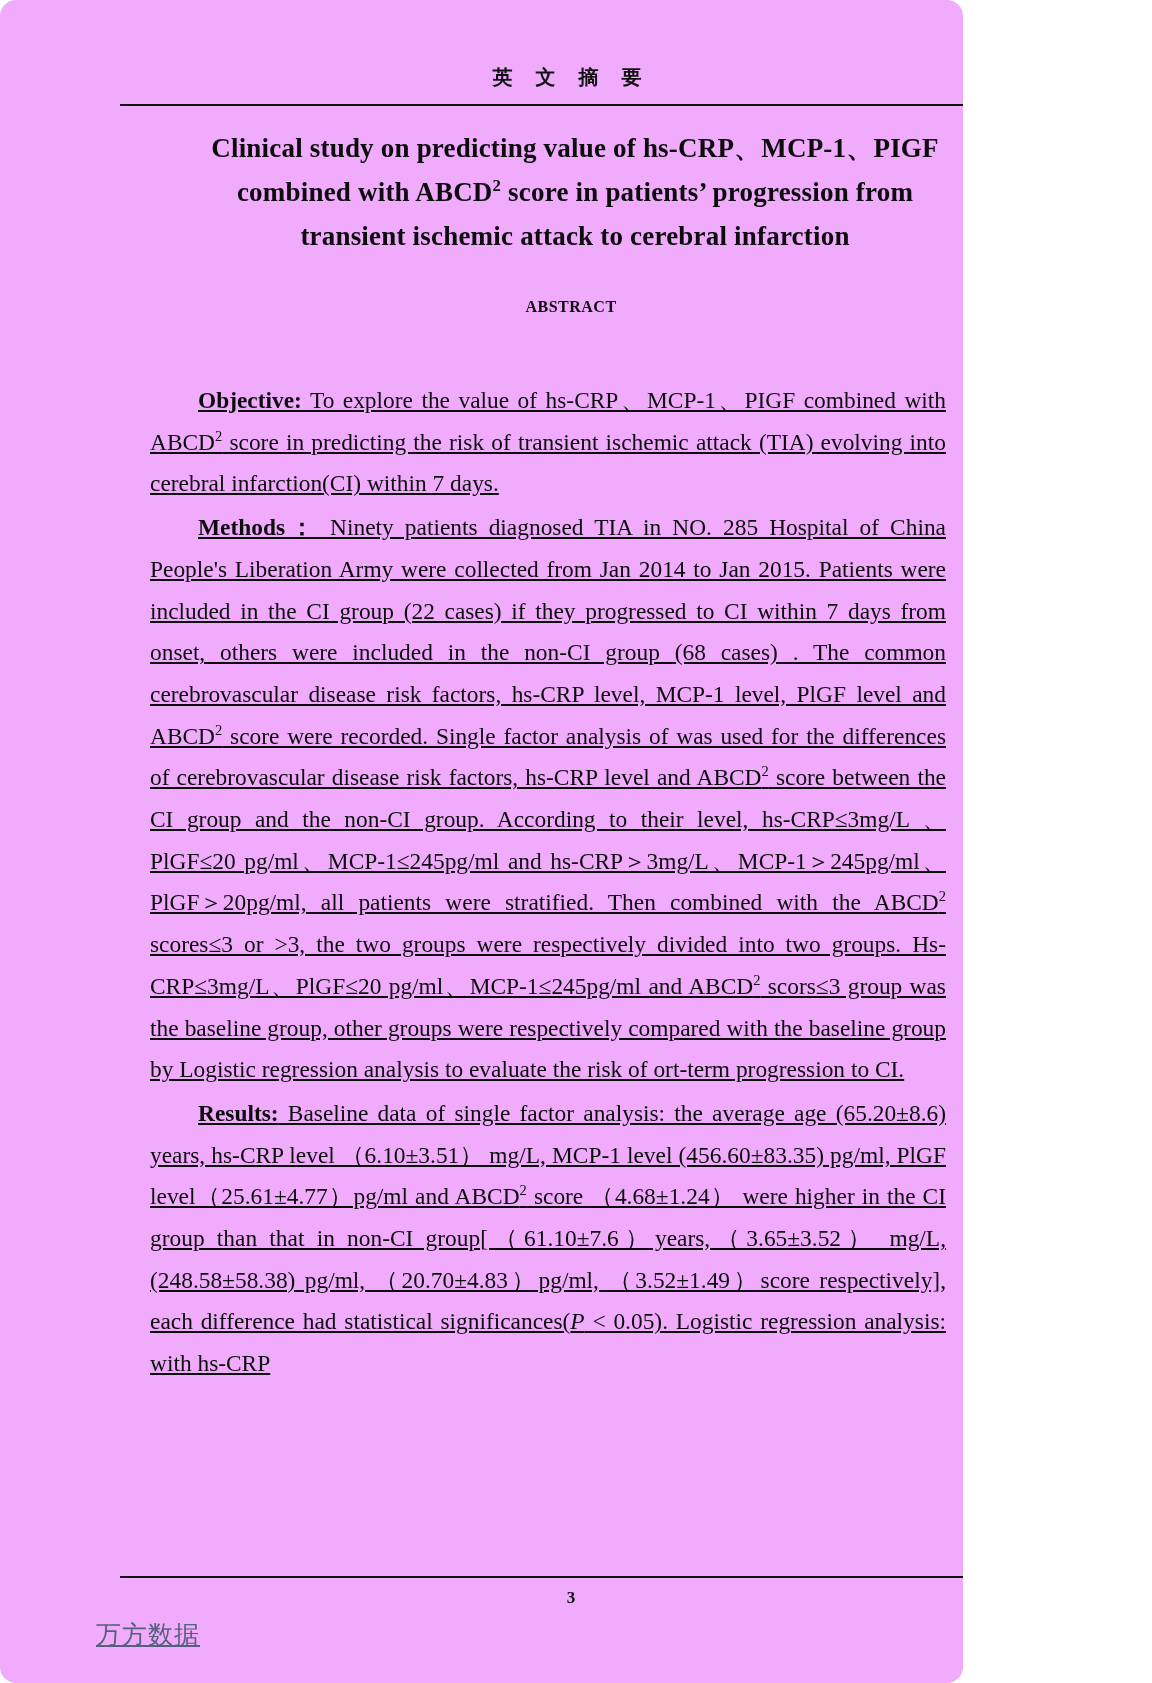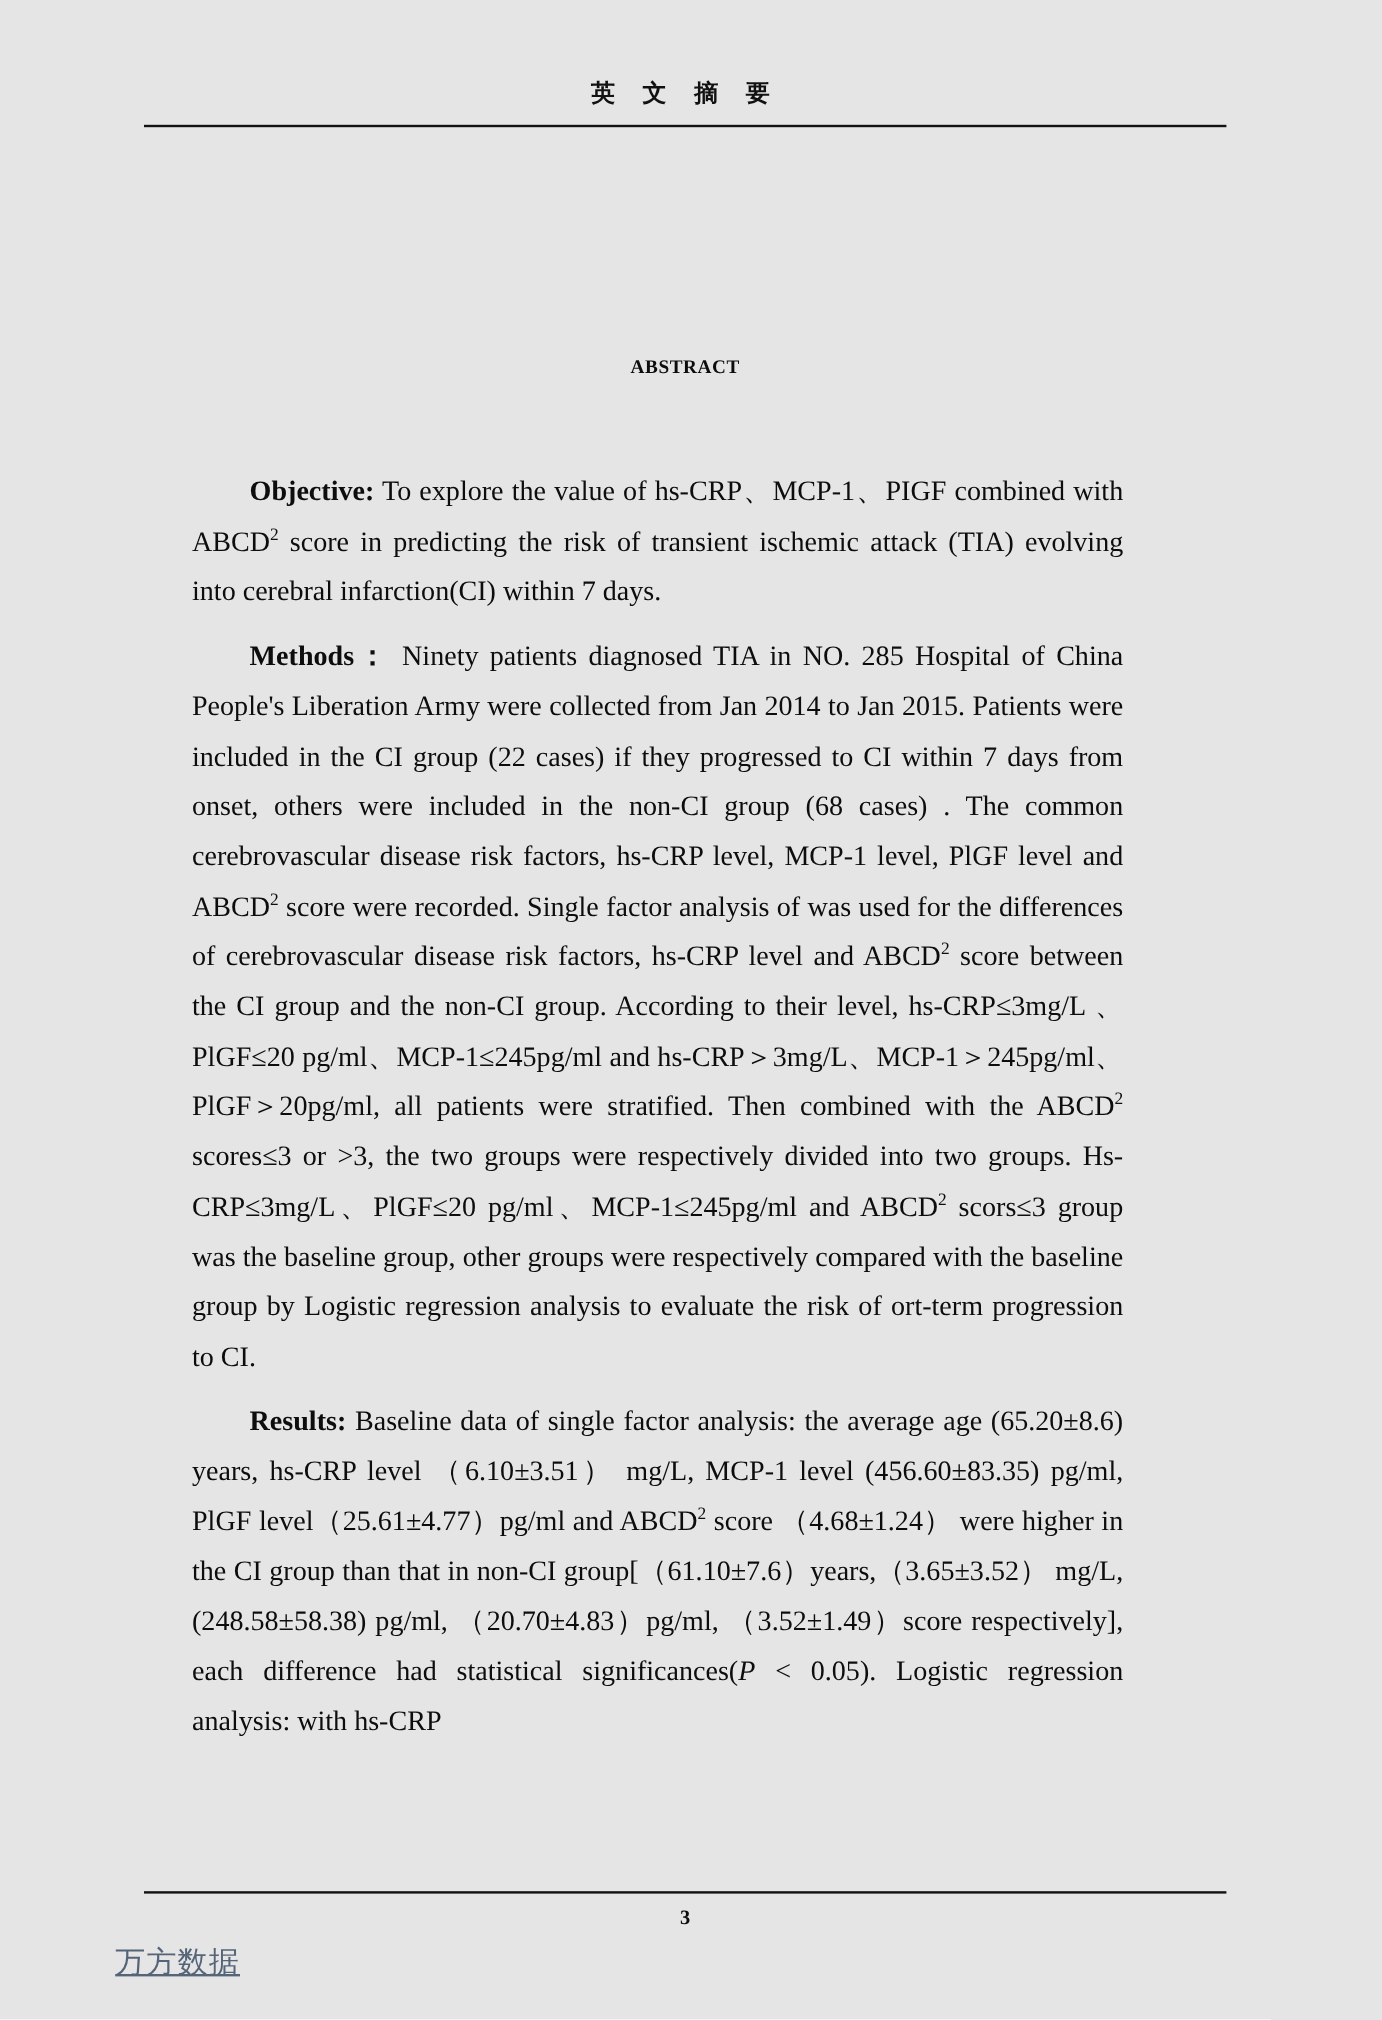--- a/index.html
+++ b/index.html
@@ -13,10 +13,11 @@
   }
   #page {
     position: relative;
-    width: 1152px;
+    width: 963px;
     height: 1683px;
-    background: #e5e5e5;
+    background: #f0abfc;
     overflow: hidden;
+    border-radius: 16px;
   }
 
   

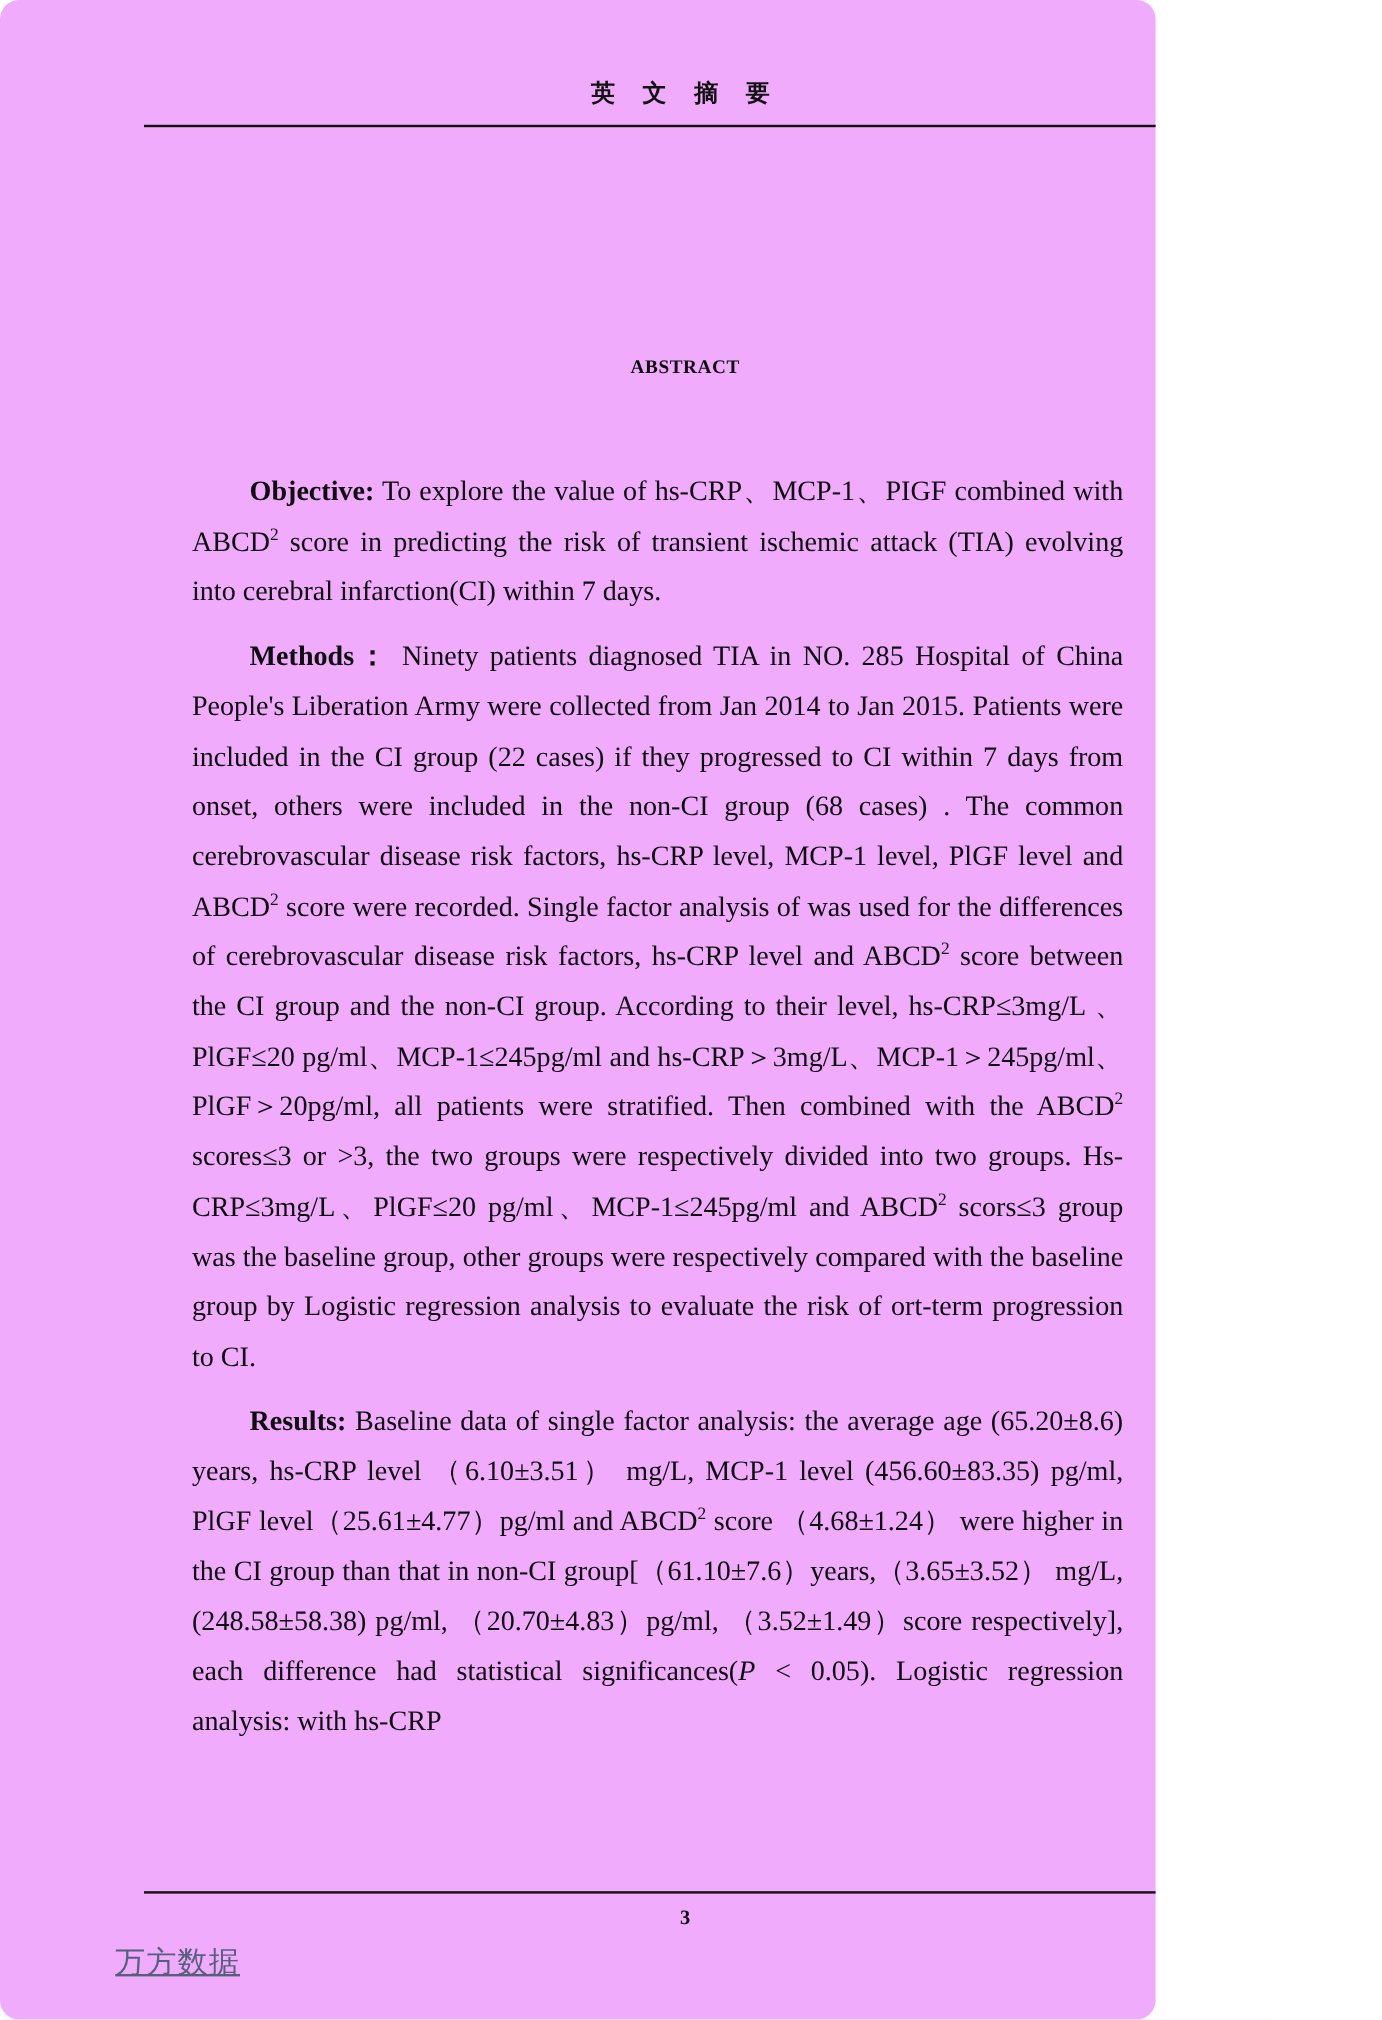--- a/index.html
+++ b/index.html
@@ -133,6 +133,11 @@
   </div>
   <div id="header-rule"></div>
 
+  <div id="title-block">
+    <div class="ttl-line">Clinical study on predicting value of hs-CRP、MCP-1、PIGF</div>
+    <div class="ttl-line"><span>combined with ABCD</span><sup class="sup2">2</sup><span> score in patients’ progression from</span></div>
+    <div class="ttl-line">transient ischemic attack to cerebral infarction</div>
+  </div>
 
   <div id="abstract-heading">ABSTRACT</div>
 

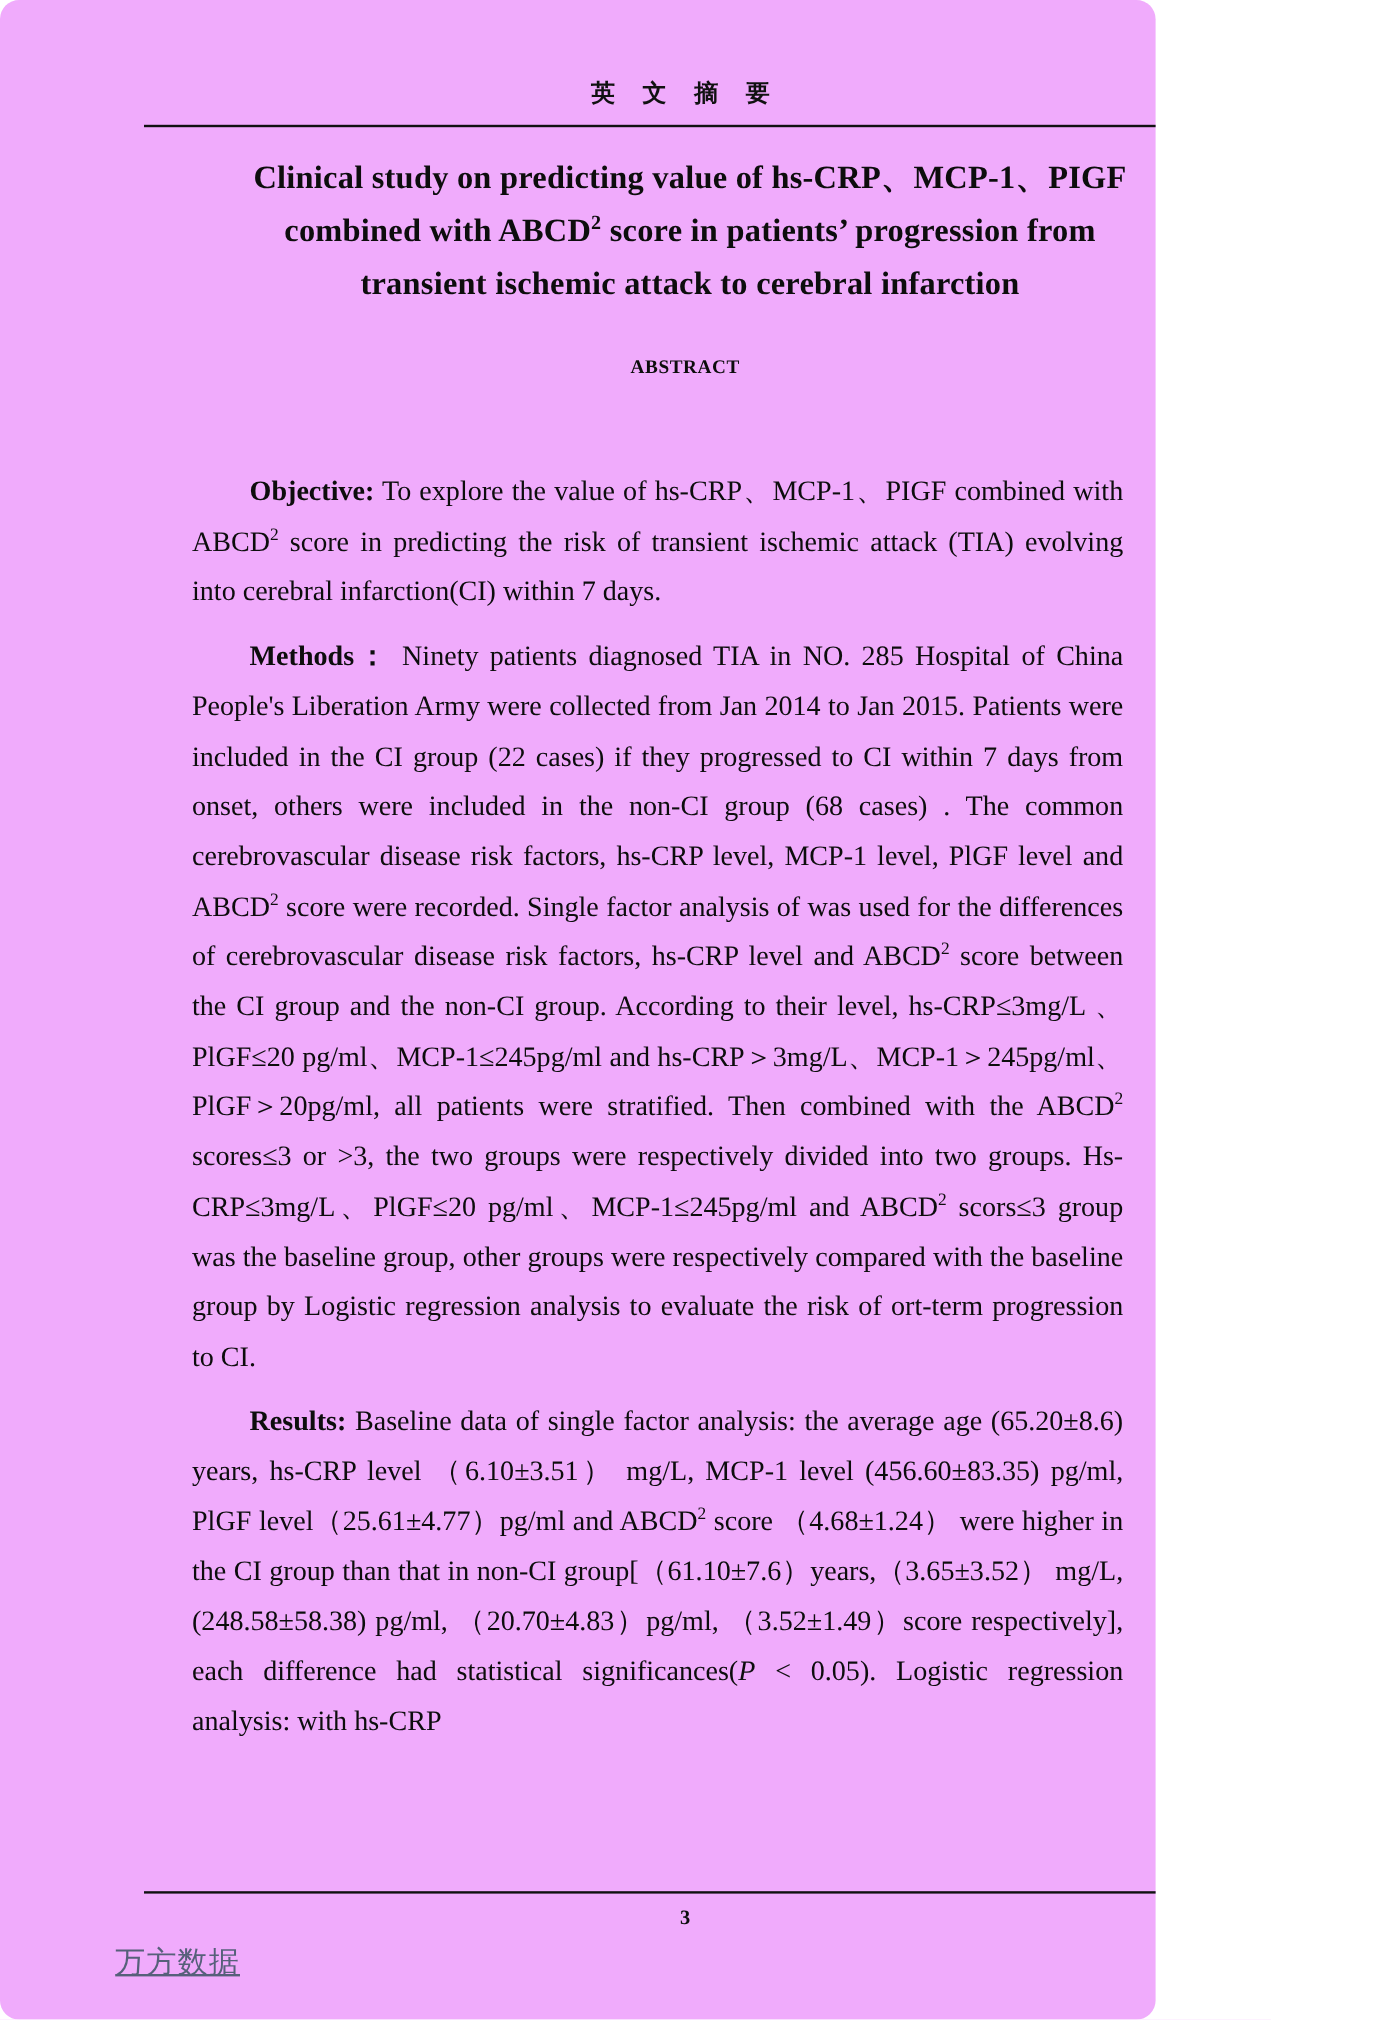--- a/index.html
+++ b/index.html
@@ -87,8 +87,9 @@
     text-justify: inter-word;
   }
   #body-text p {
-    margin: 12px;
+    margin: 2px;
     text-indent: 48px;
+    text-decoration: underline;
   }
   .lbl { font-weight: 700; }
   .ital { font-style: italic; }

